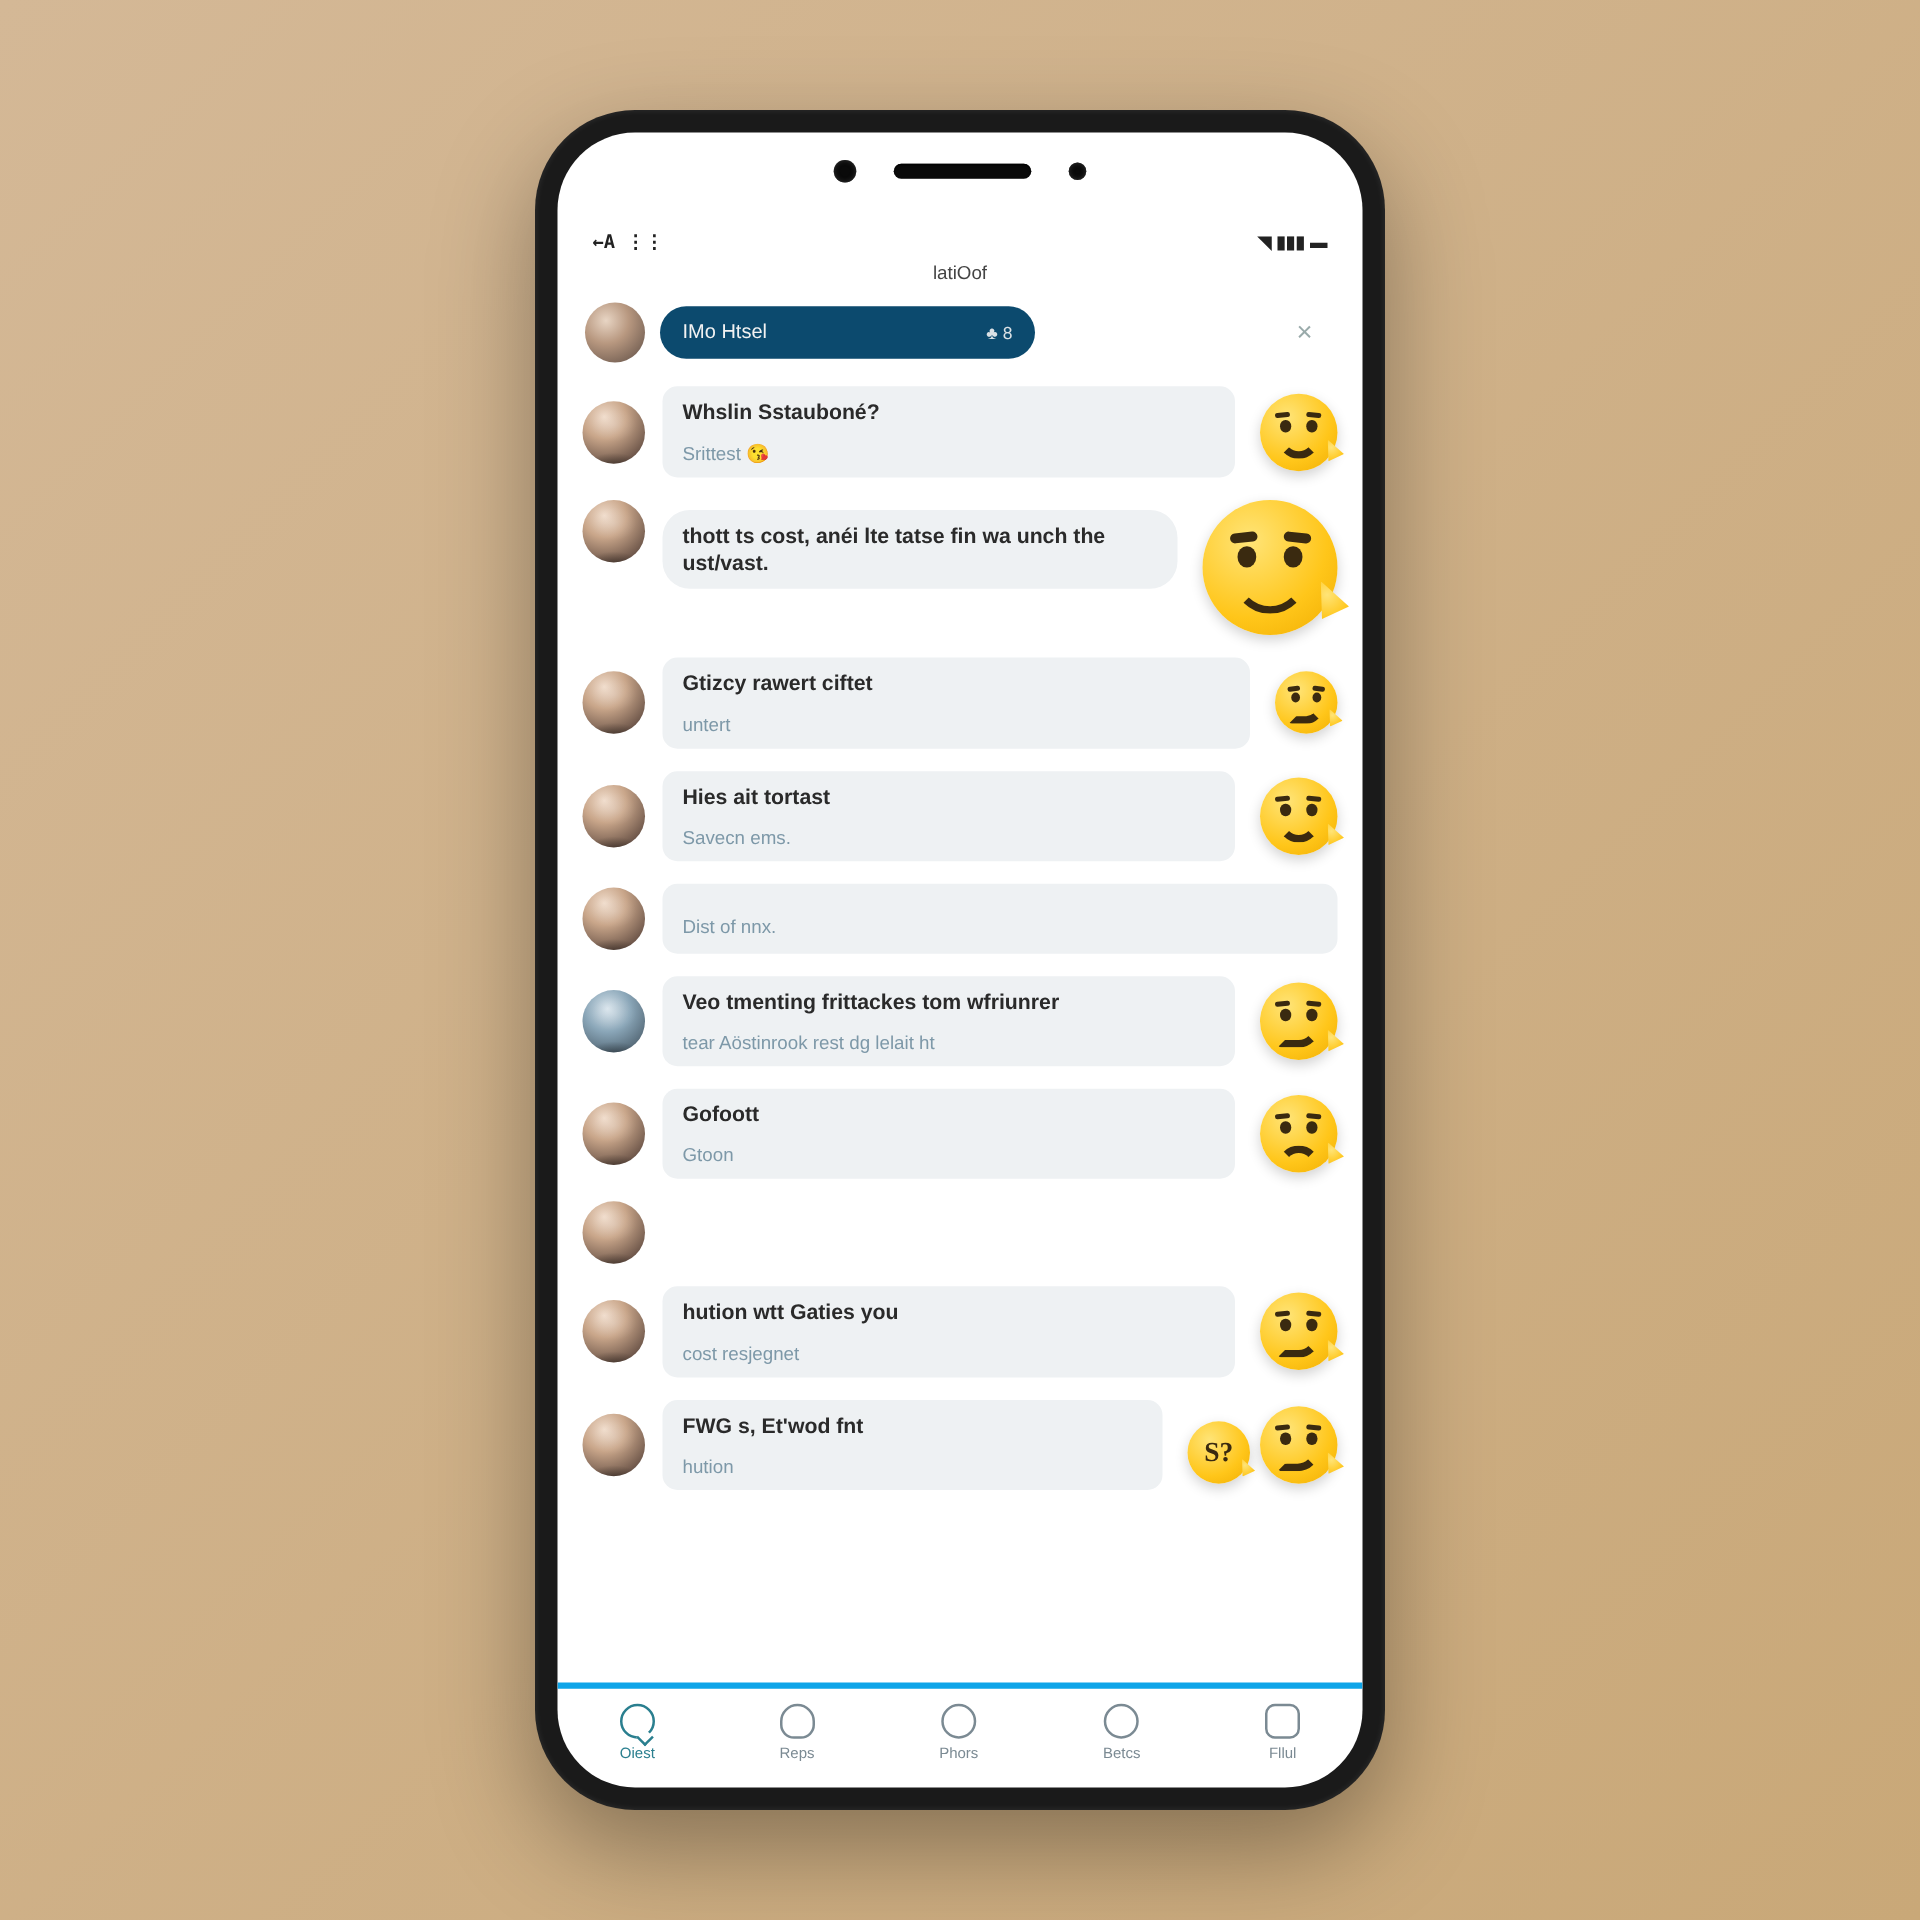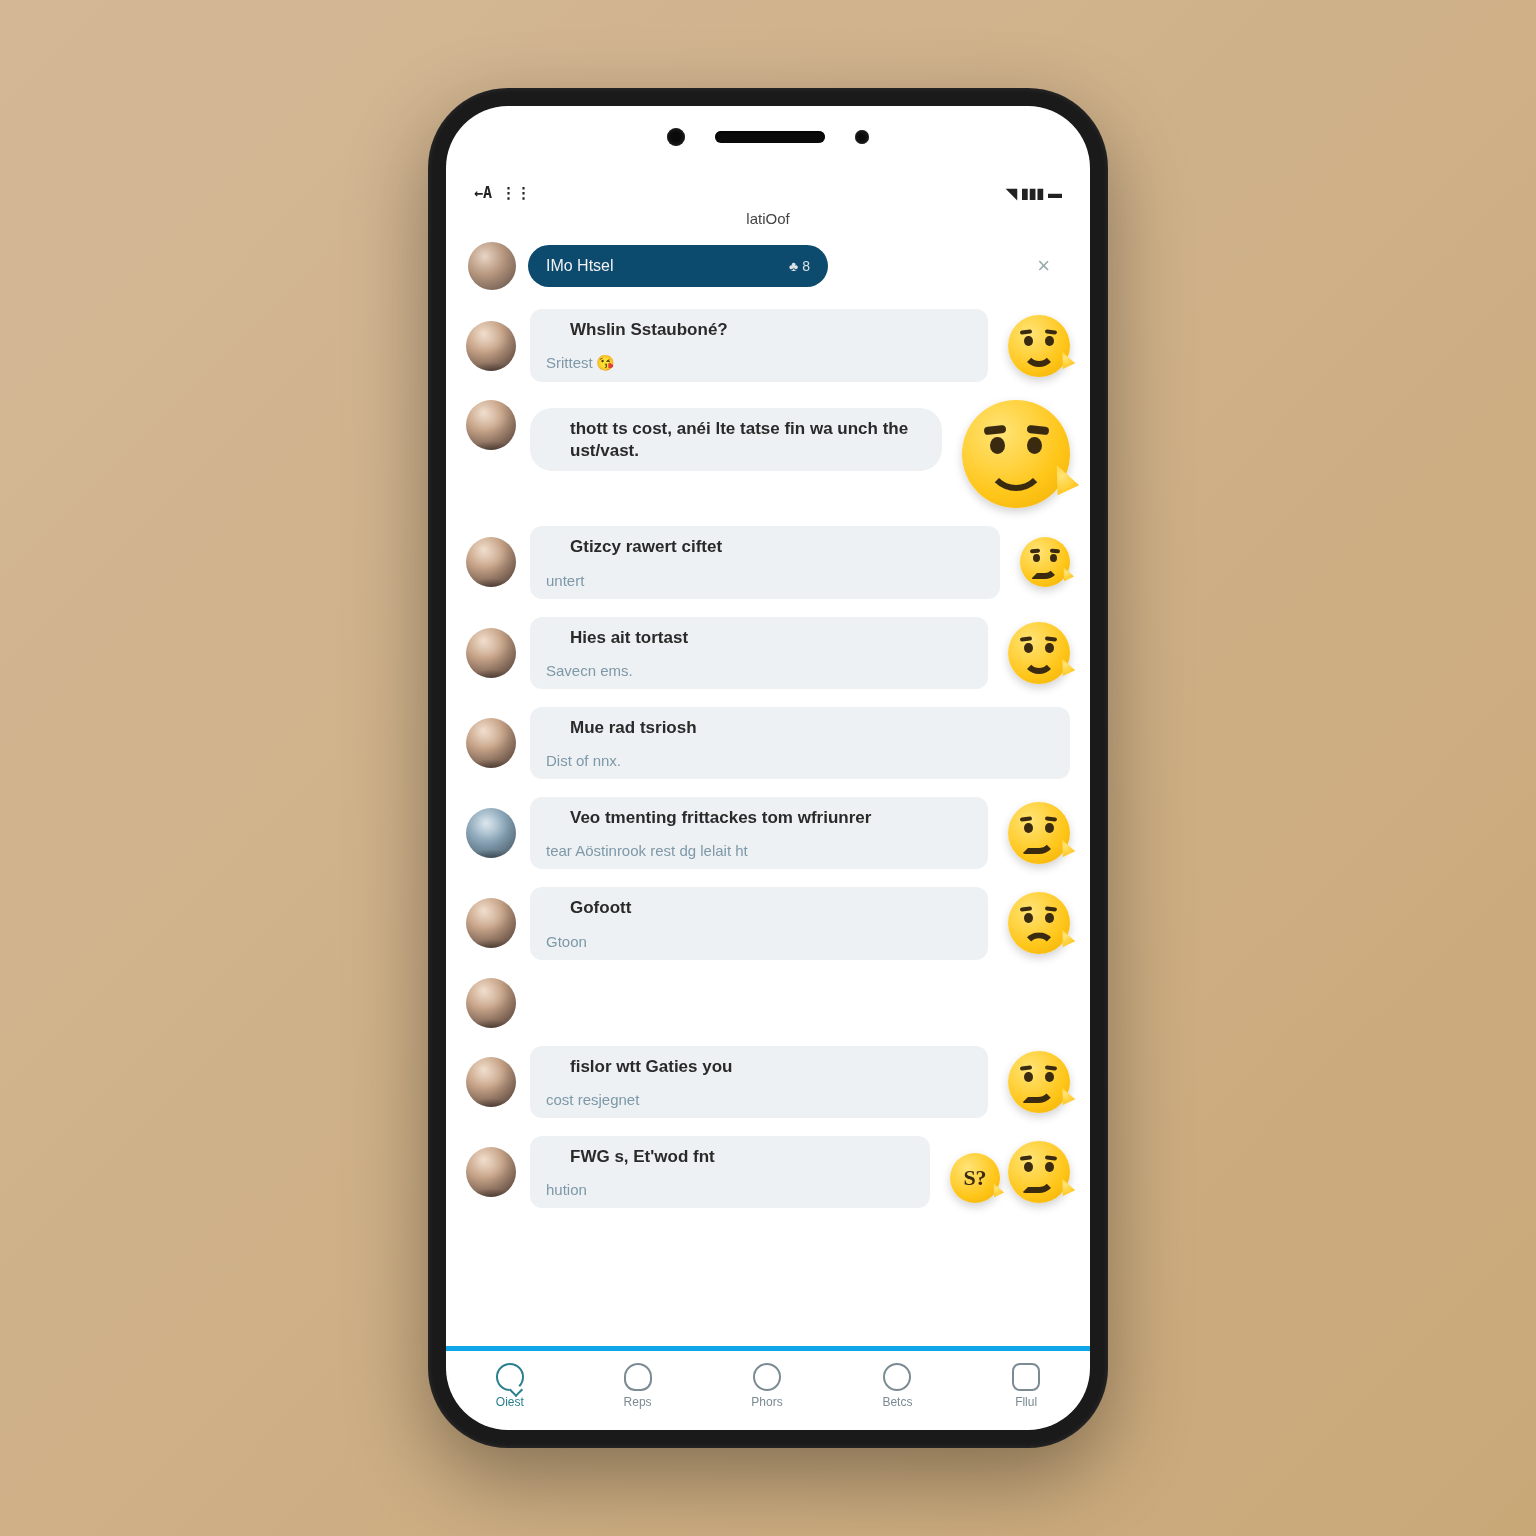--- a/index.html
+++ b/index.html
@@ -81,7 +81,7 @@
     padding: 10px 16px; flex: 1;
     min-height: 56px; display:flex; flex-direction:column; justify-content:center;
   }
-  .bubble .title { font-size: 17px; color: #2a2a2a; font-weight: 600; line-height:1.25;margin-left:24px; }
+  .bubble .title { font-size: 17px; color: #2a2a2a; font-weight: 600; line-height:1.25; }
   .bubble .sub { font-size: 15px; color: #7d98a8; margin-top: 14px; }
   .emoji {
     width: 62px; height: 62px; flex-shrink: 0;

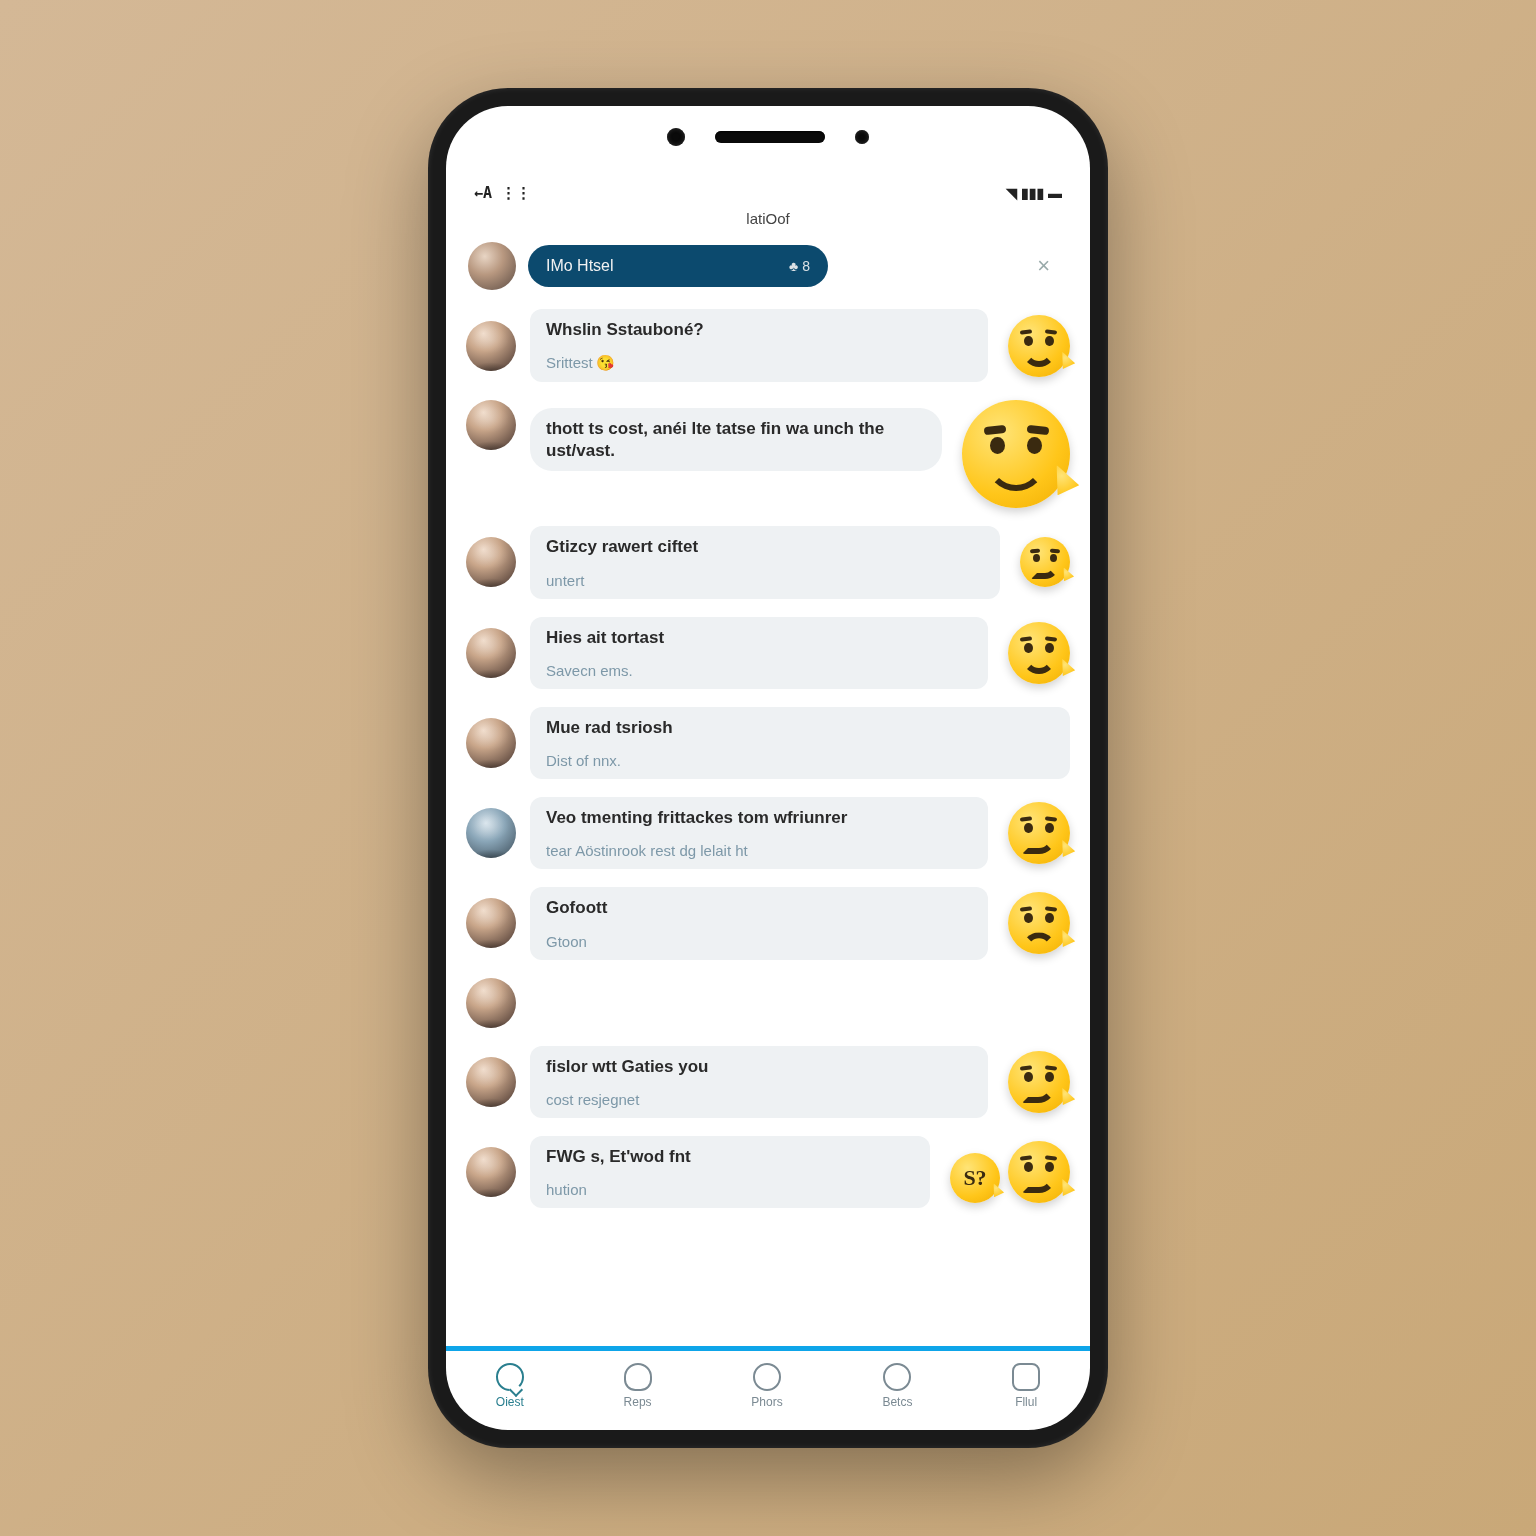--- a/index.html
+++ b/index.html
@@ -228,7 +228,6 @@
         <div class="row">
           <div class="avatar"></div>
           <div class="bubble">
-            <div class="title">Mue rad tsriosh</div>
             <div class="sub">Dist of nnx.</div>
           </div>
         </div>

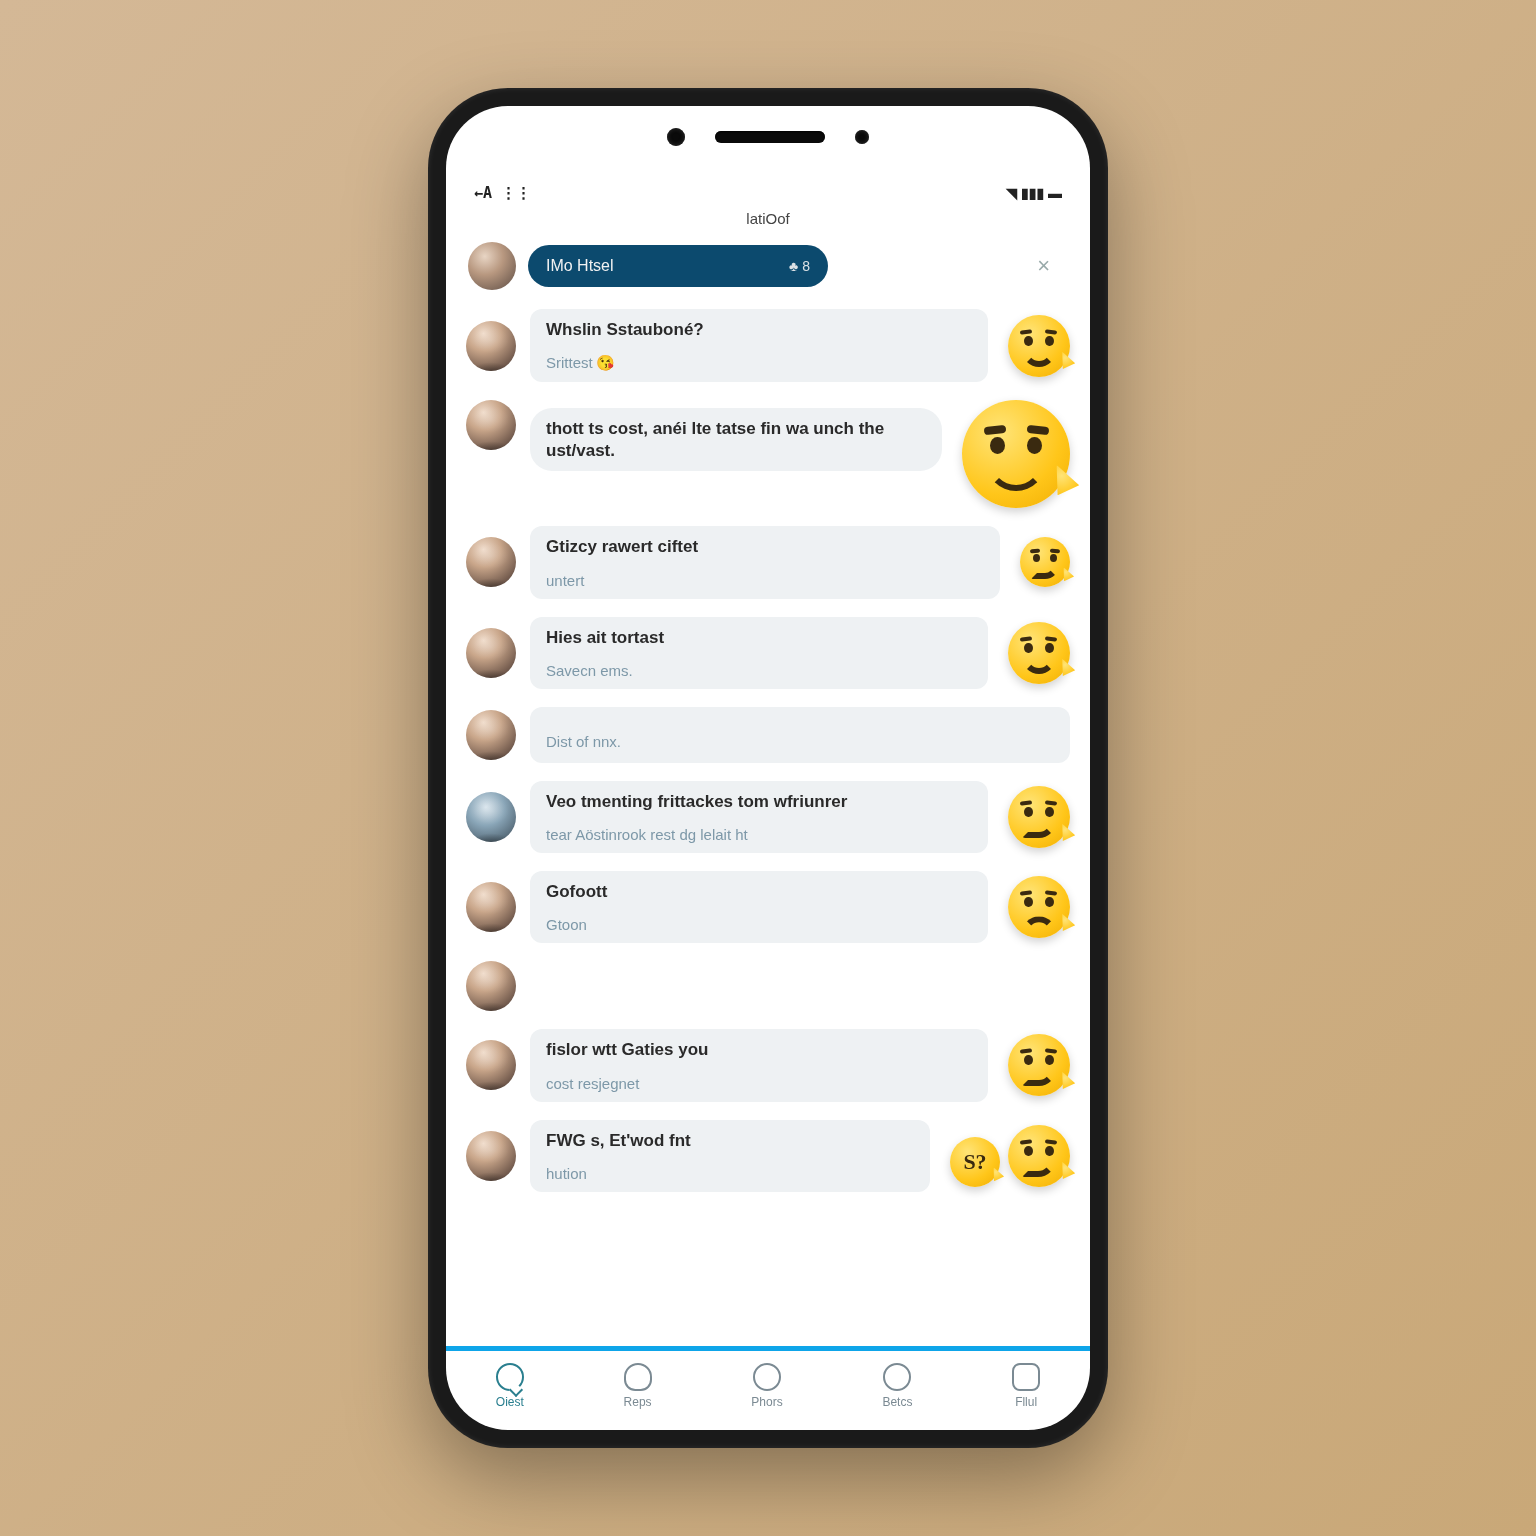--- a/index.html
+++ b/index.html
@@ -271,7 +271,7 @@
         <div class="row">
           <div class="avatar"></div>
           <div class="bubble">
-            <div class="title">fislor wtt Gaties you</div>
+            <div class="title">hution wtt Gaties you</div>
             <div class="sub">cost resjegnet</div>
           </div>
           <div class="emoji-col">

